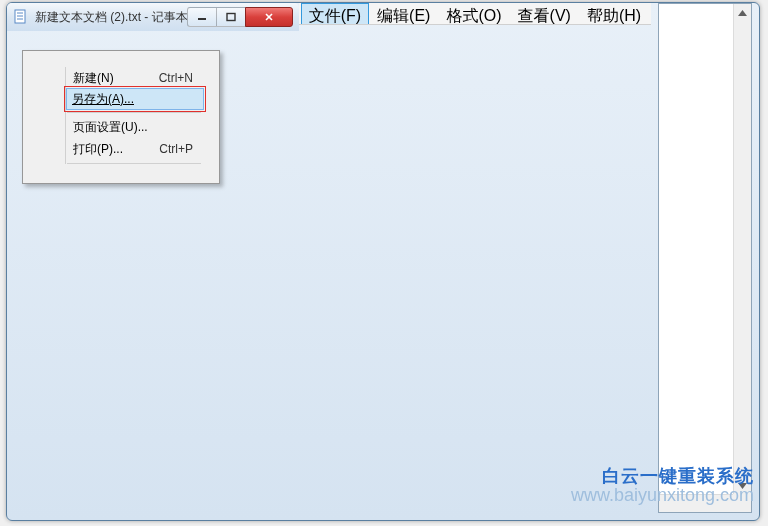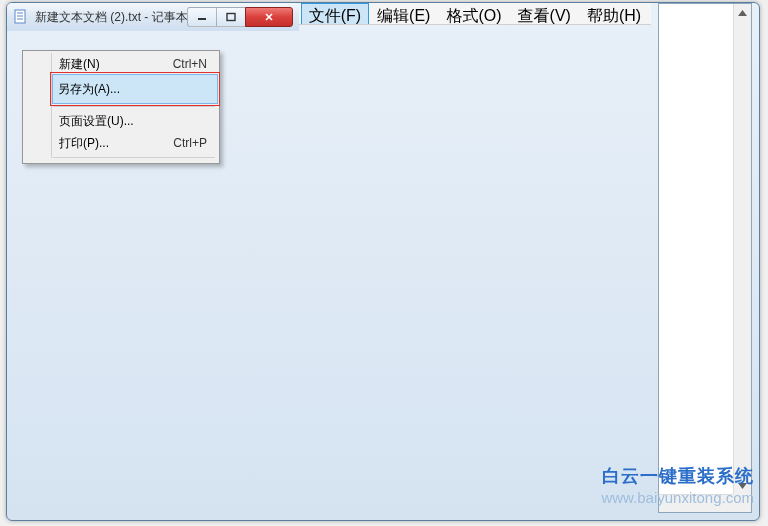--- a/index.html
+++ b/index.html
@@ -136,7 +136,7 @@
     background:#f0f0f0;
     border:1px solid #979797;
     box-shadow: 3px 3px 4px rgba(0,0,0,0.25);
-    padding: 2px;
+    padding: 16px;
     z-index: 10;
   }
   .dd-inner {

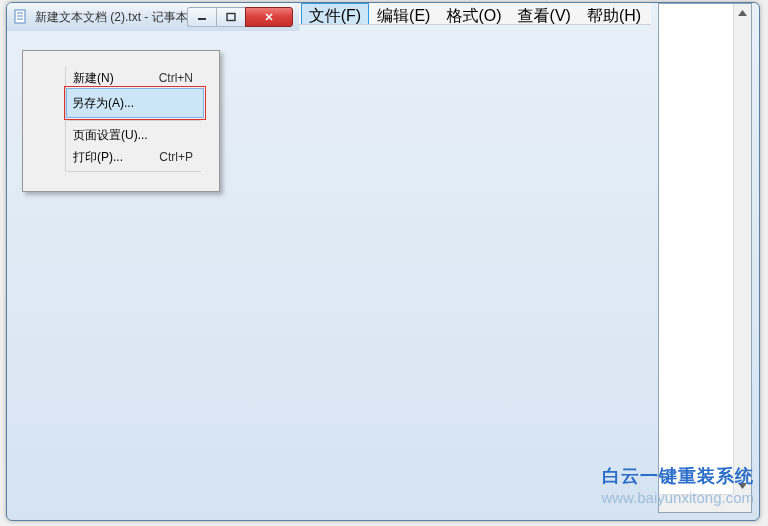--- a/index.html
+++ b/index.html
@@ -165,9 +165,10 @@
   .dd-item.highlight {
     background:#cde6f7;
     border:1px solid #7eb4ea;
-    height:30px;
+    height:22px;
     margin:-1px;
     padding-left:5px;
+    text-decoration:underline;
   }
   .dd-item.redbox {
     outline: 1px solid #e0302c;

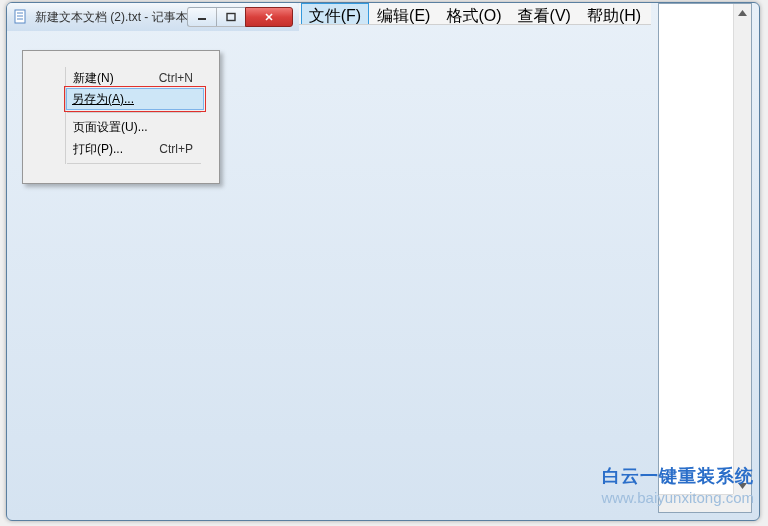--- a/index.html
+++ b/index.html
@@ -190,7 +190,7 @@
   .watermark2 {
     position:absolute;
     right:14px; bottom:20px;
-    font-size:15px;
+    font-size:18px;
     color:#9fbedd;
     font-family: Arial, sans-serif;
   }

